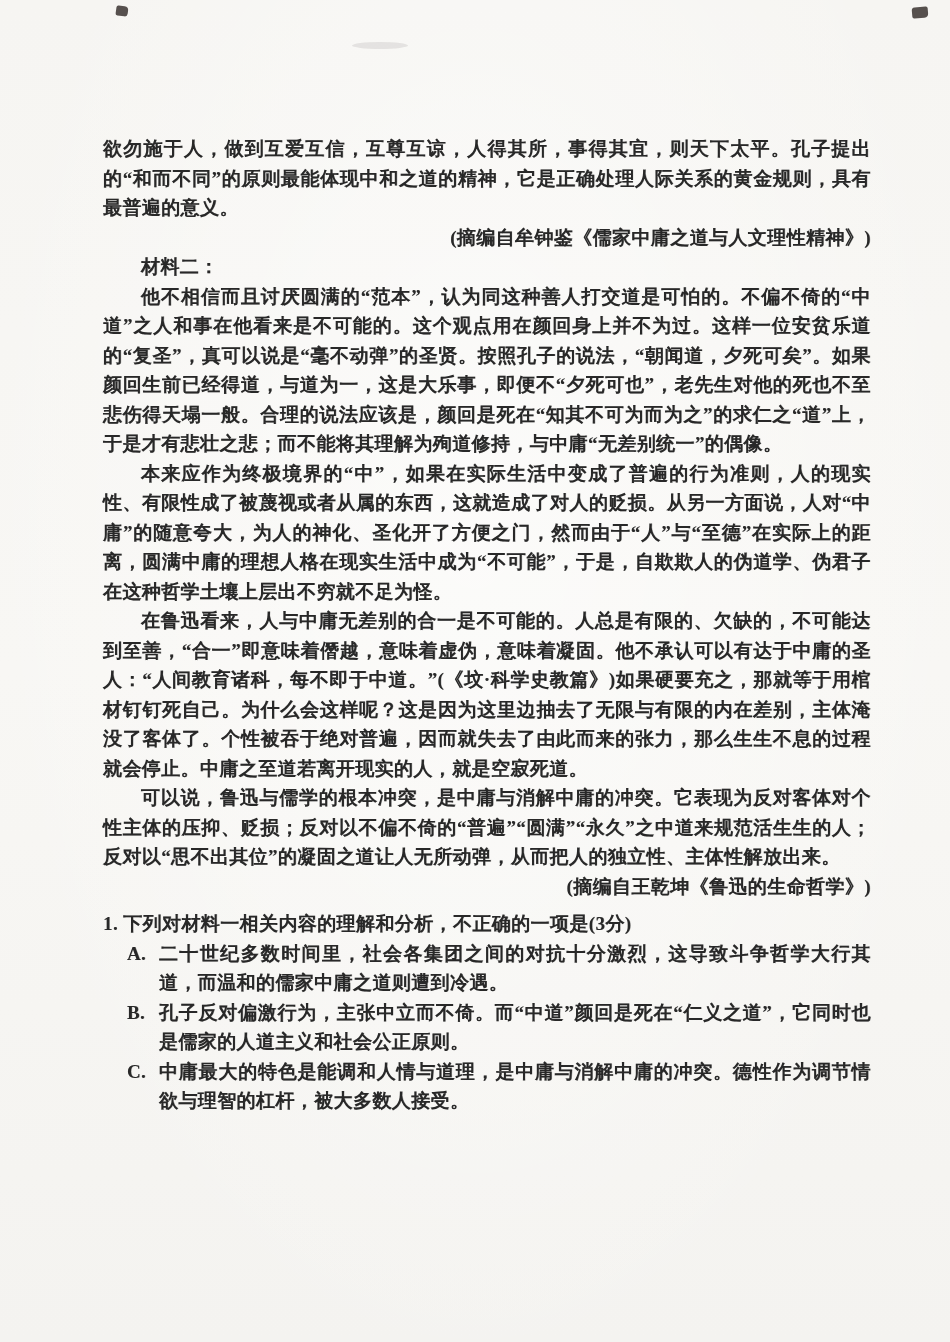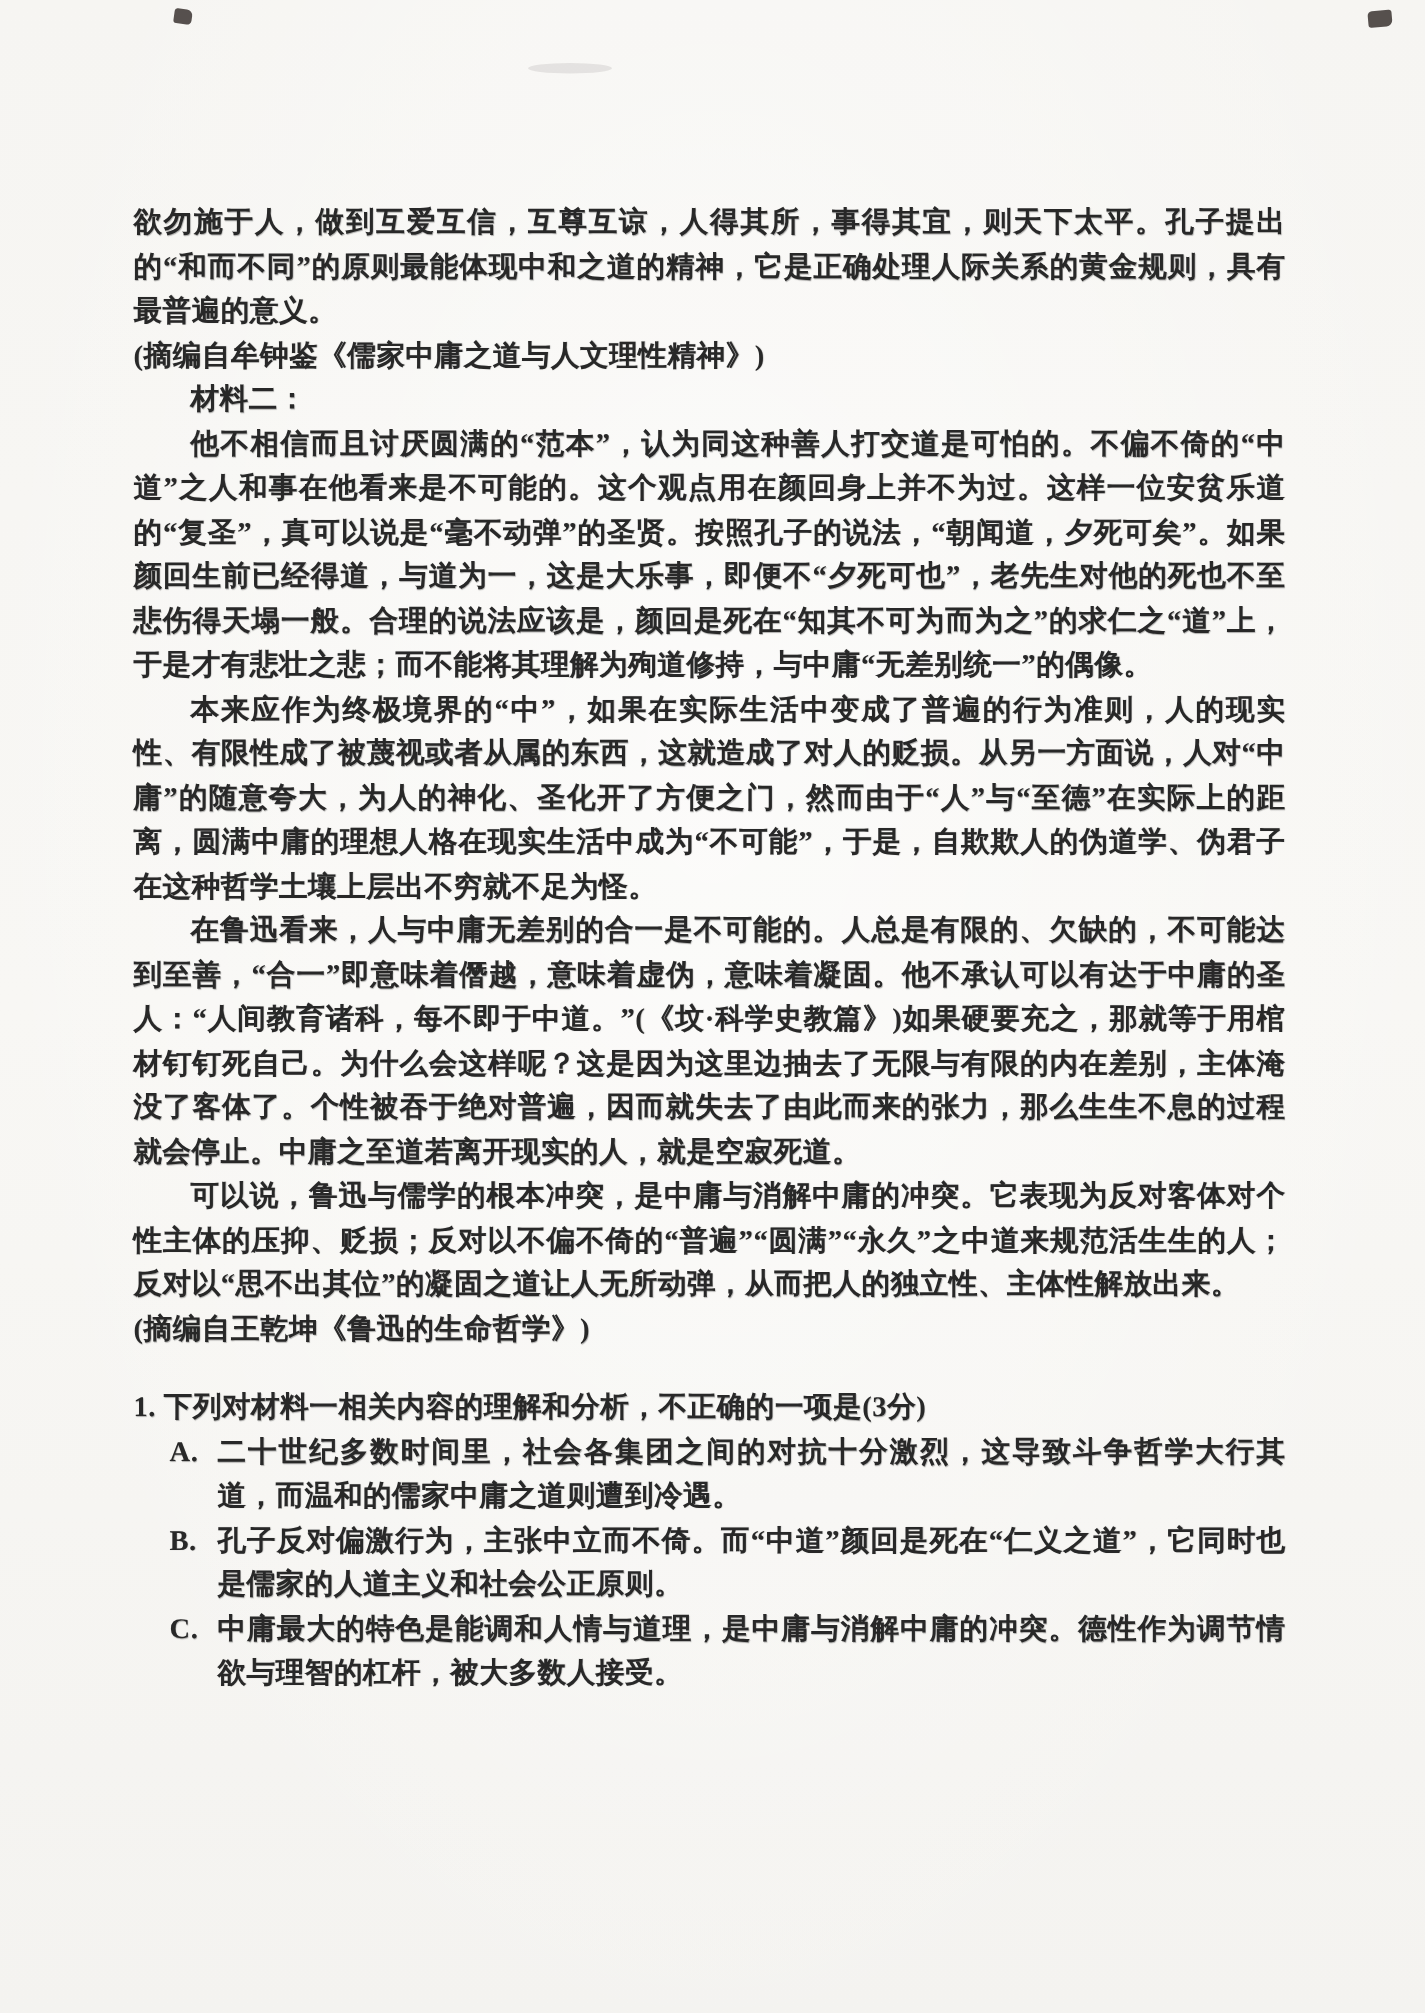--- a/index.html
+++ b/index.html
@@ -23,7 +23,7 @@
   .content {
     position: absolute;
     top: 134px;
-    left: 89px;
+    left: 103px;
     width: 768px;
     font-size: 19px;
     line-height: 29.5px;

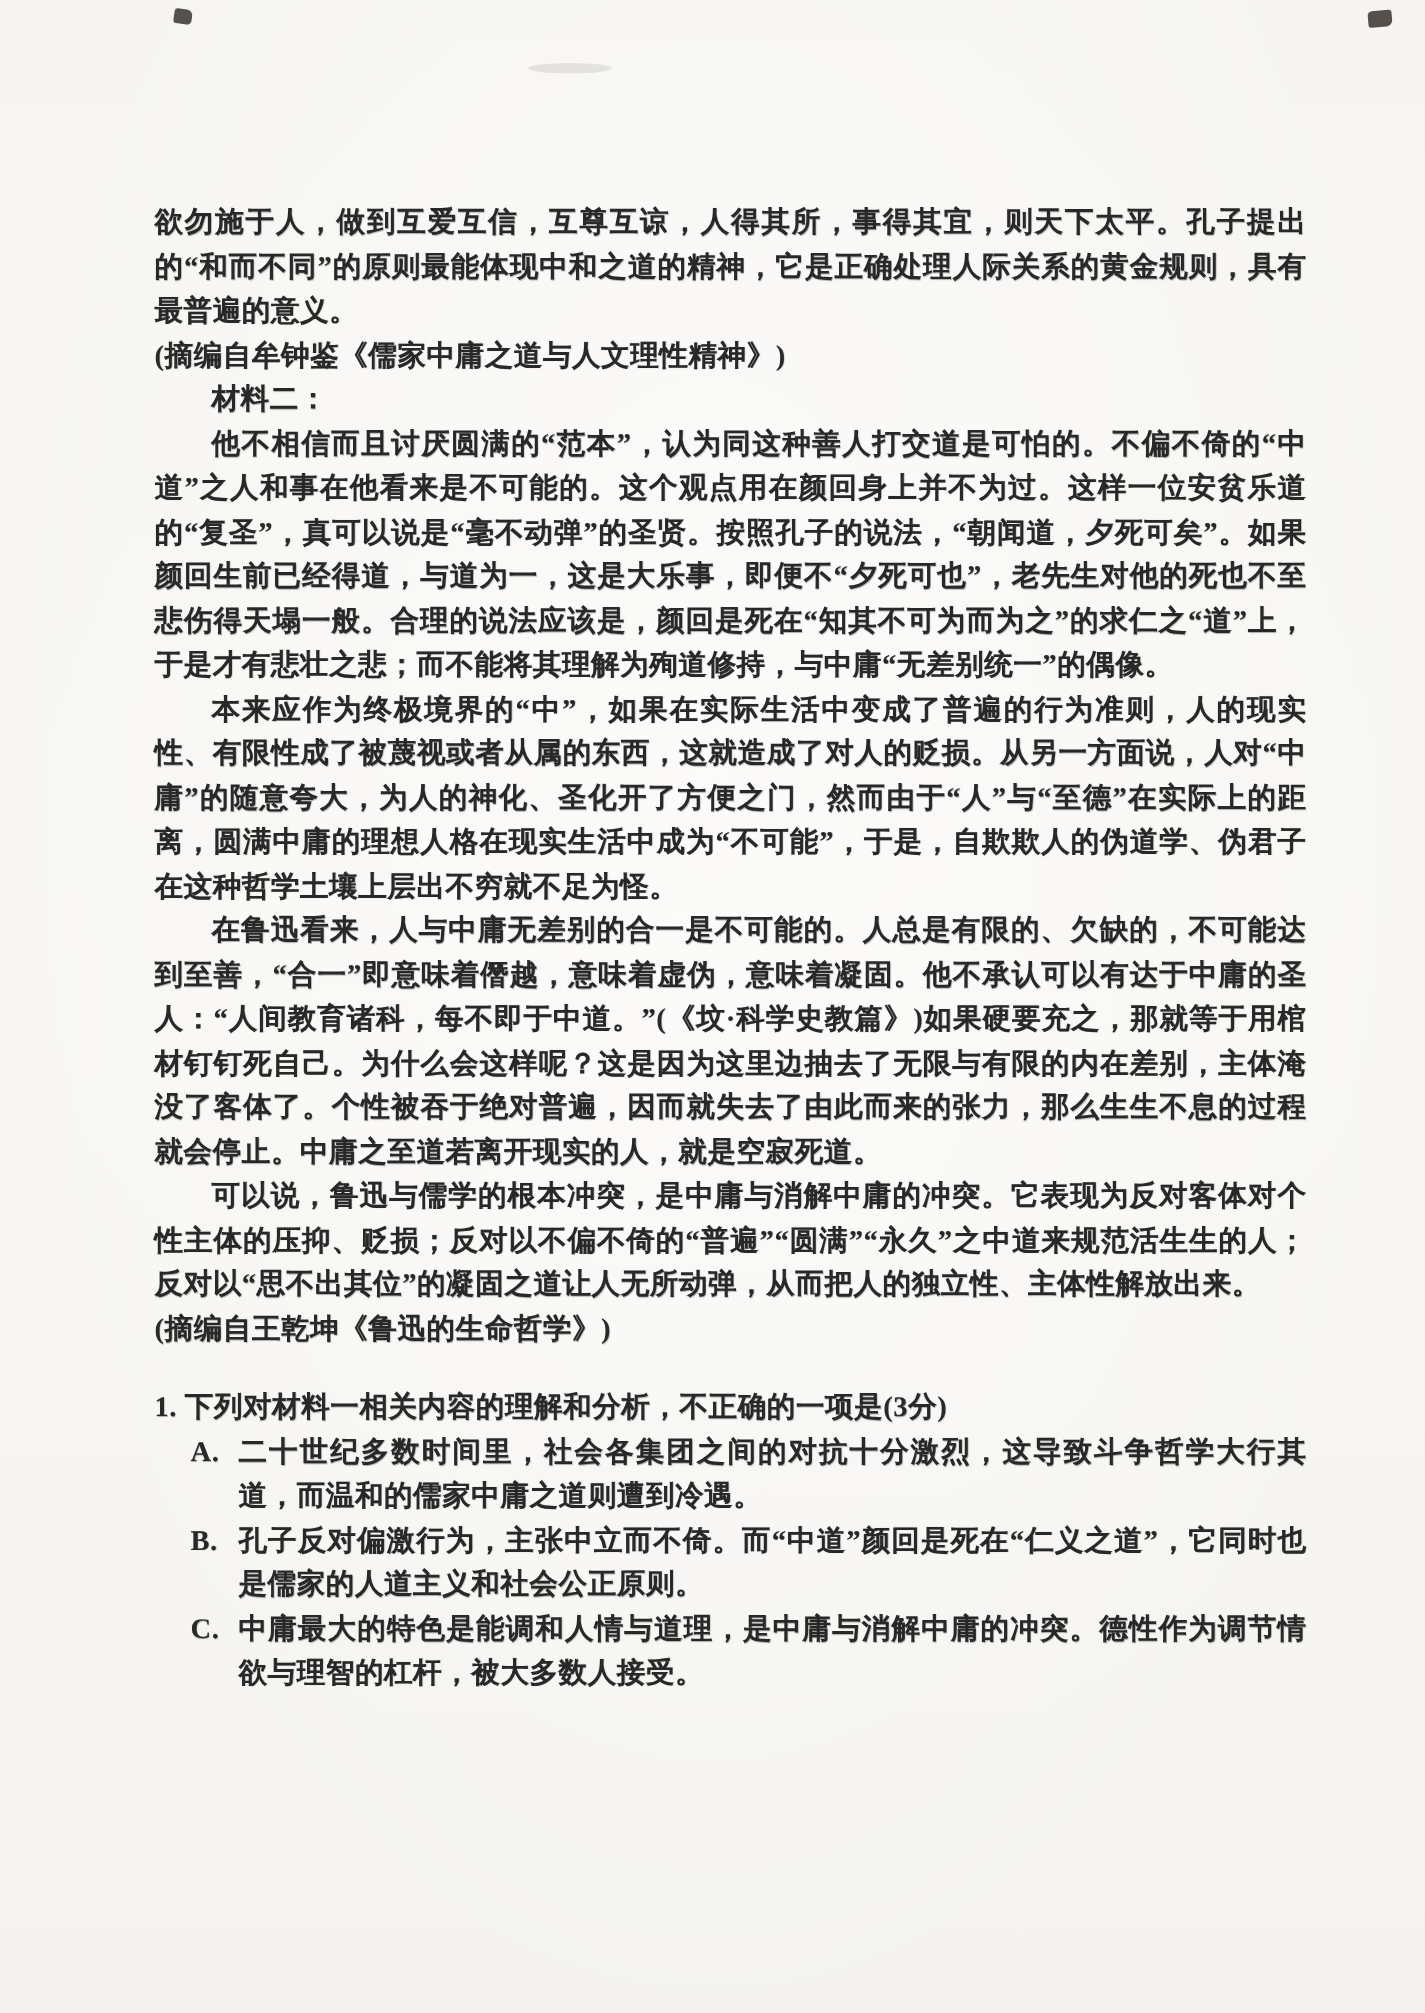--- a/index.html
+++ b/index.html
@@ -34,7 +34,7 @@
   }
   p { margin: 0; }
   .indent { text-indent: 2em; }
-  .attribution { text-align: left; font-weight: 600; }
+  .attribution { text-align: right; font-weight: 600; }
   .section-label { text-indent: 2em; font-weight: 700; }
   .question-block { margin-top: 23px; }
   .stem { text-indent: 0; }

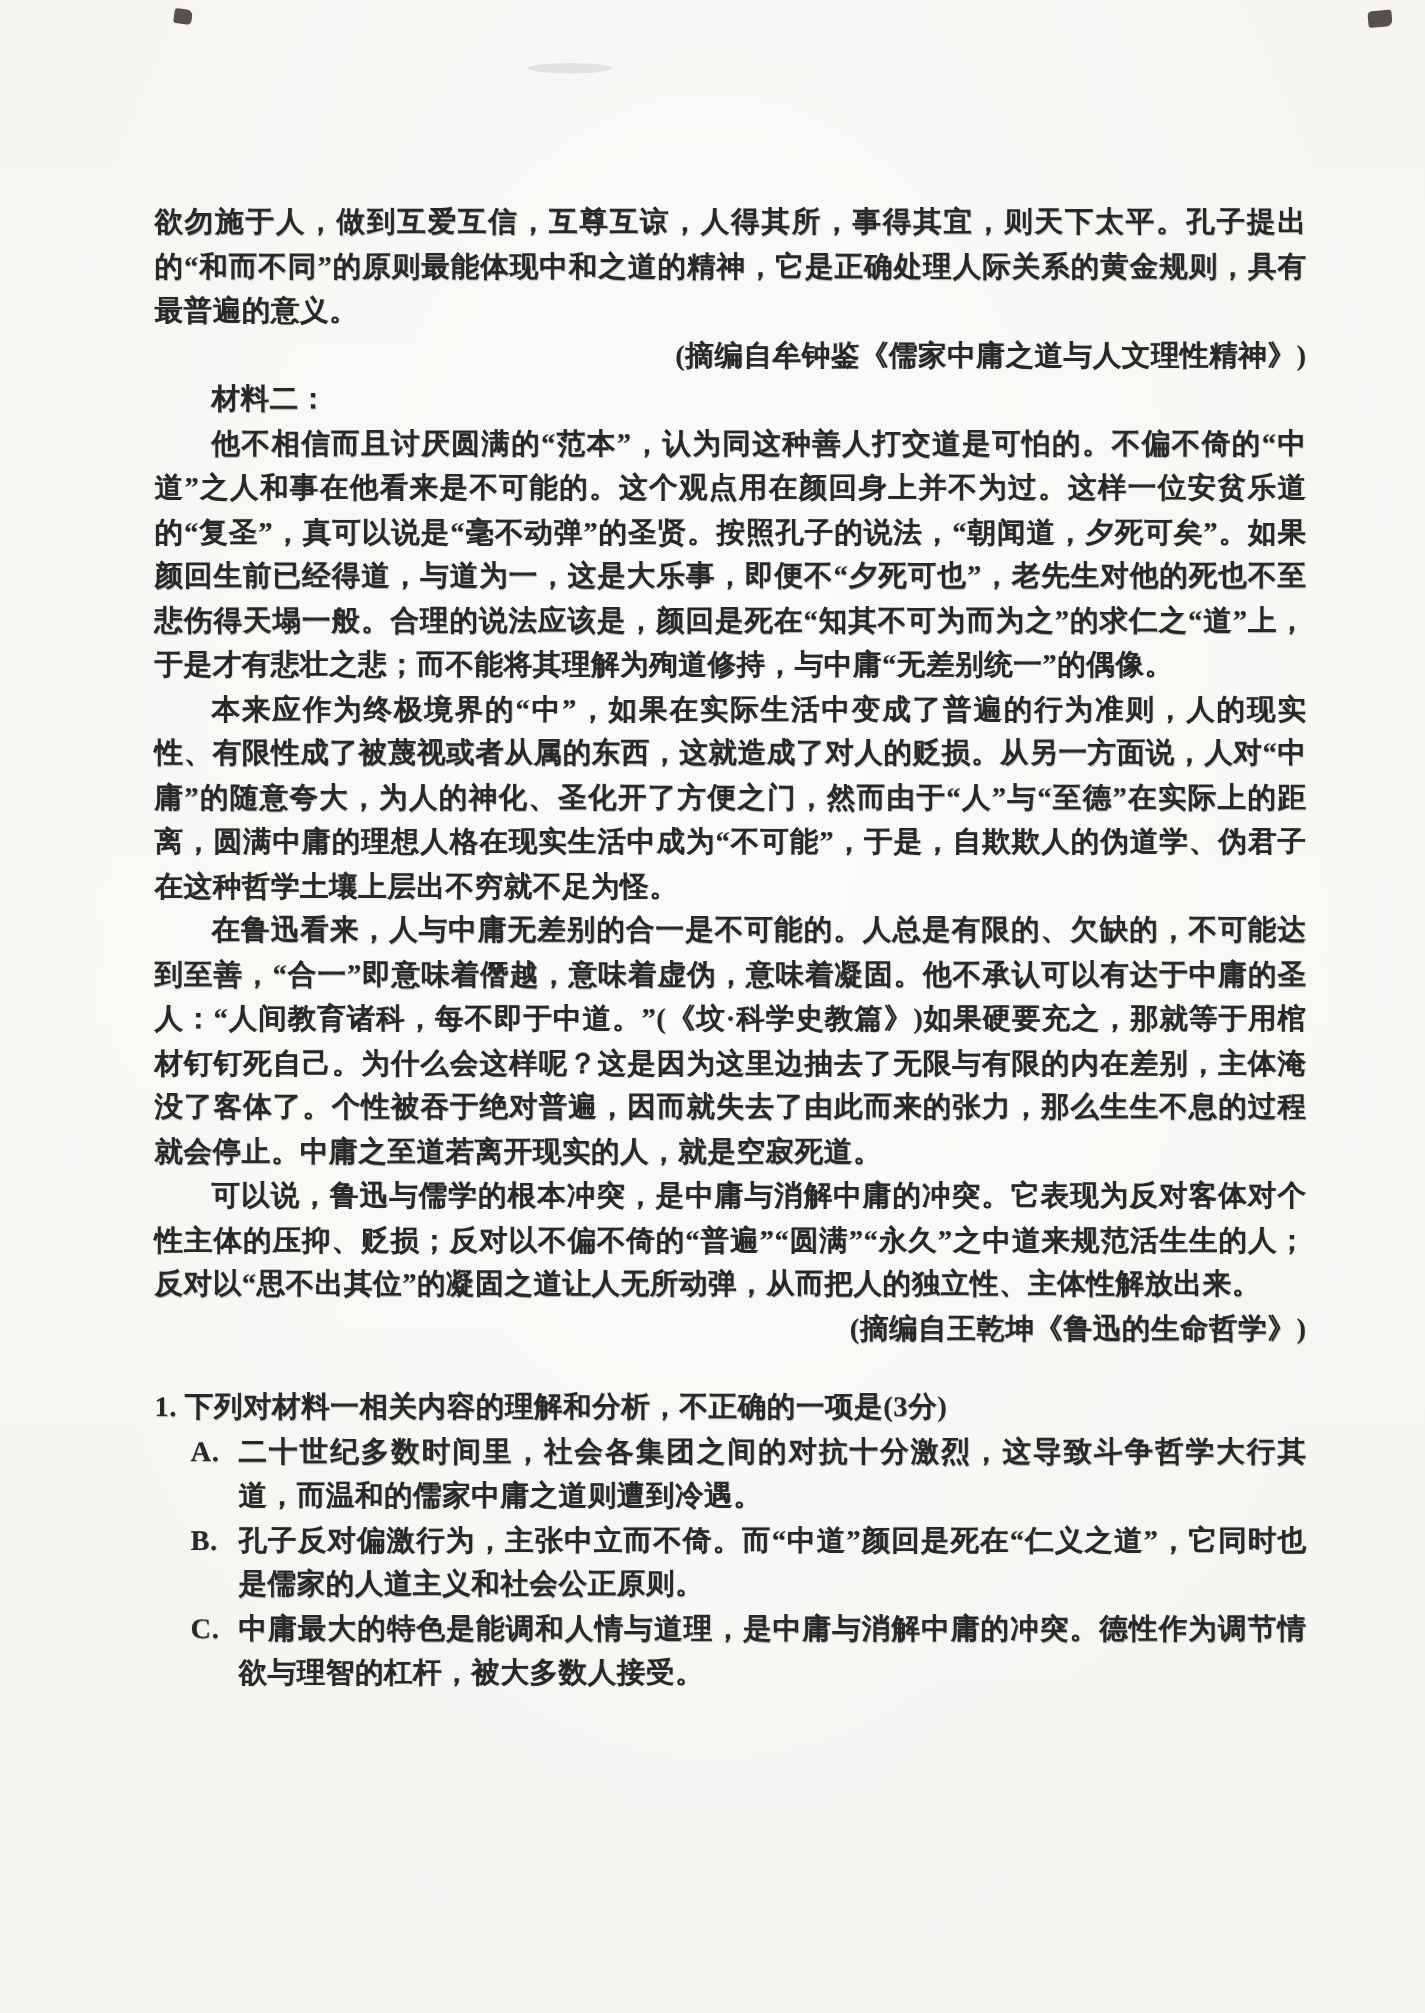--- a/index.html
+++ b/index.html
@@ -36,7 +36,7 @@
   .indent { text-indent: 2em; }
   .attribution { text-align: right; font-weight: 600; }
   .section-label { text-indent: 2em; font-weight: 700; }
-  .question-block { margin-top: 23px; }
+  .question-block { margin-top: 8px; }
   .stem { text-indent: 0; }
   .option { display: flex; padding-left: 24px; }
   .opt-label { flex: 0 0 32px; }

